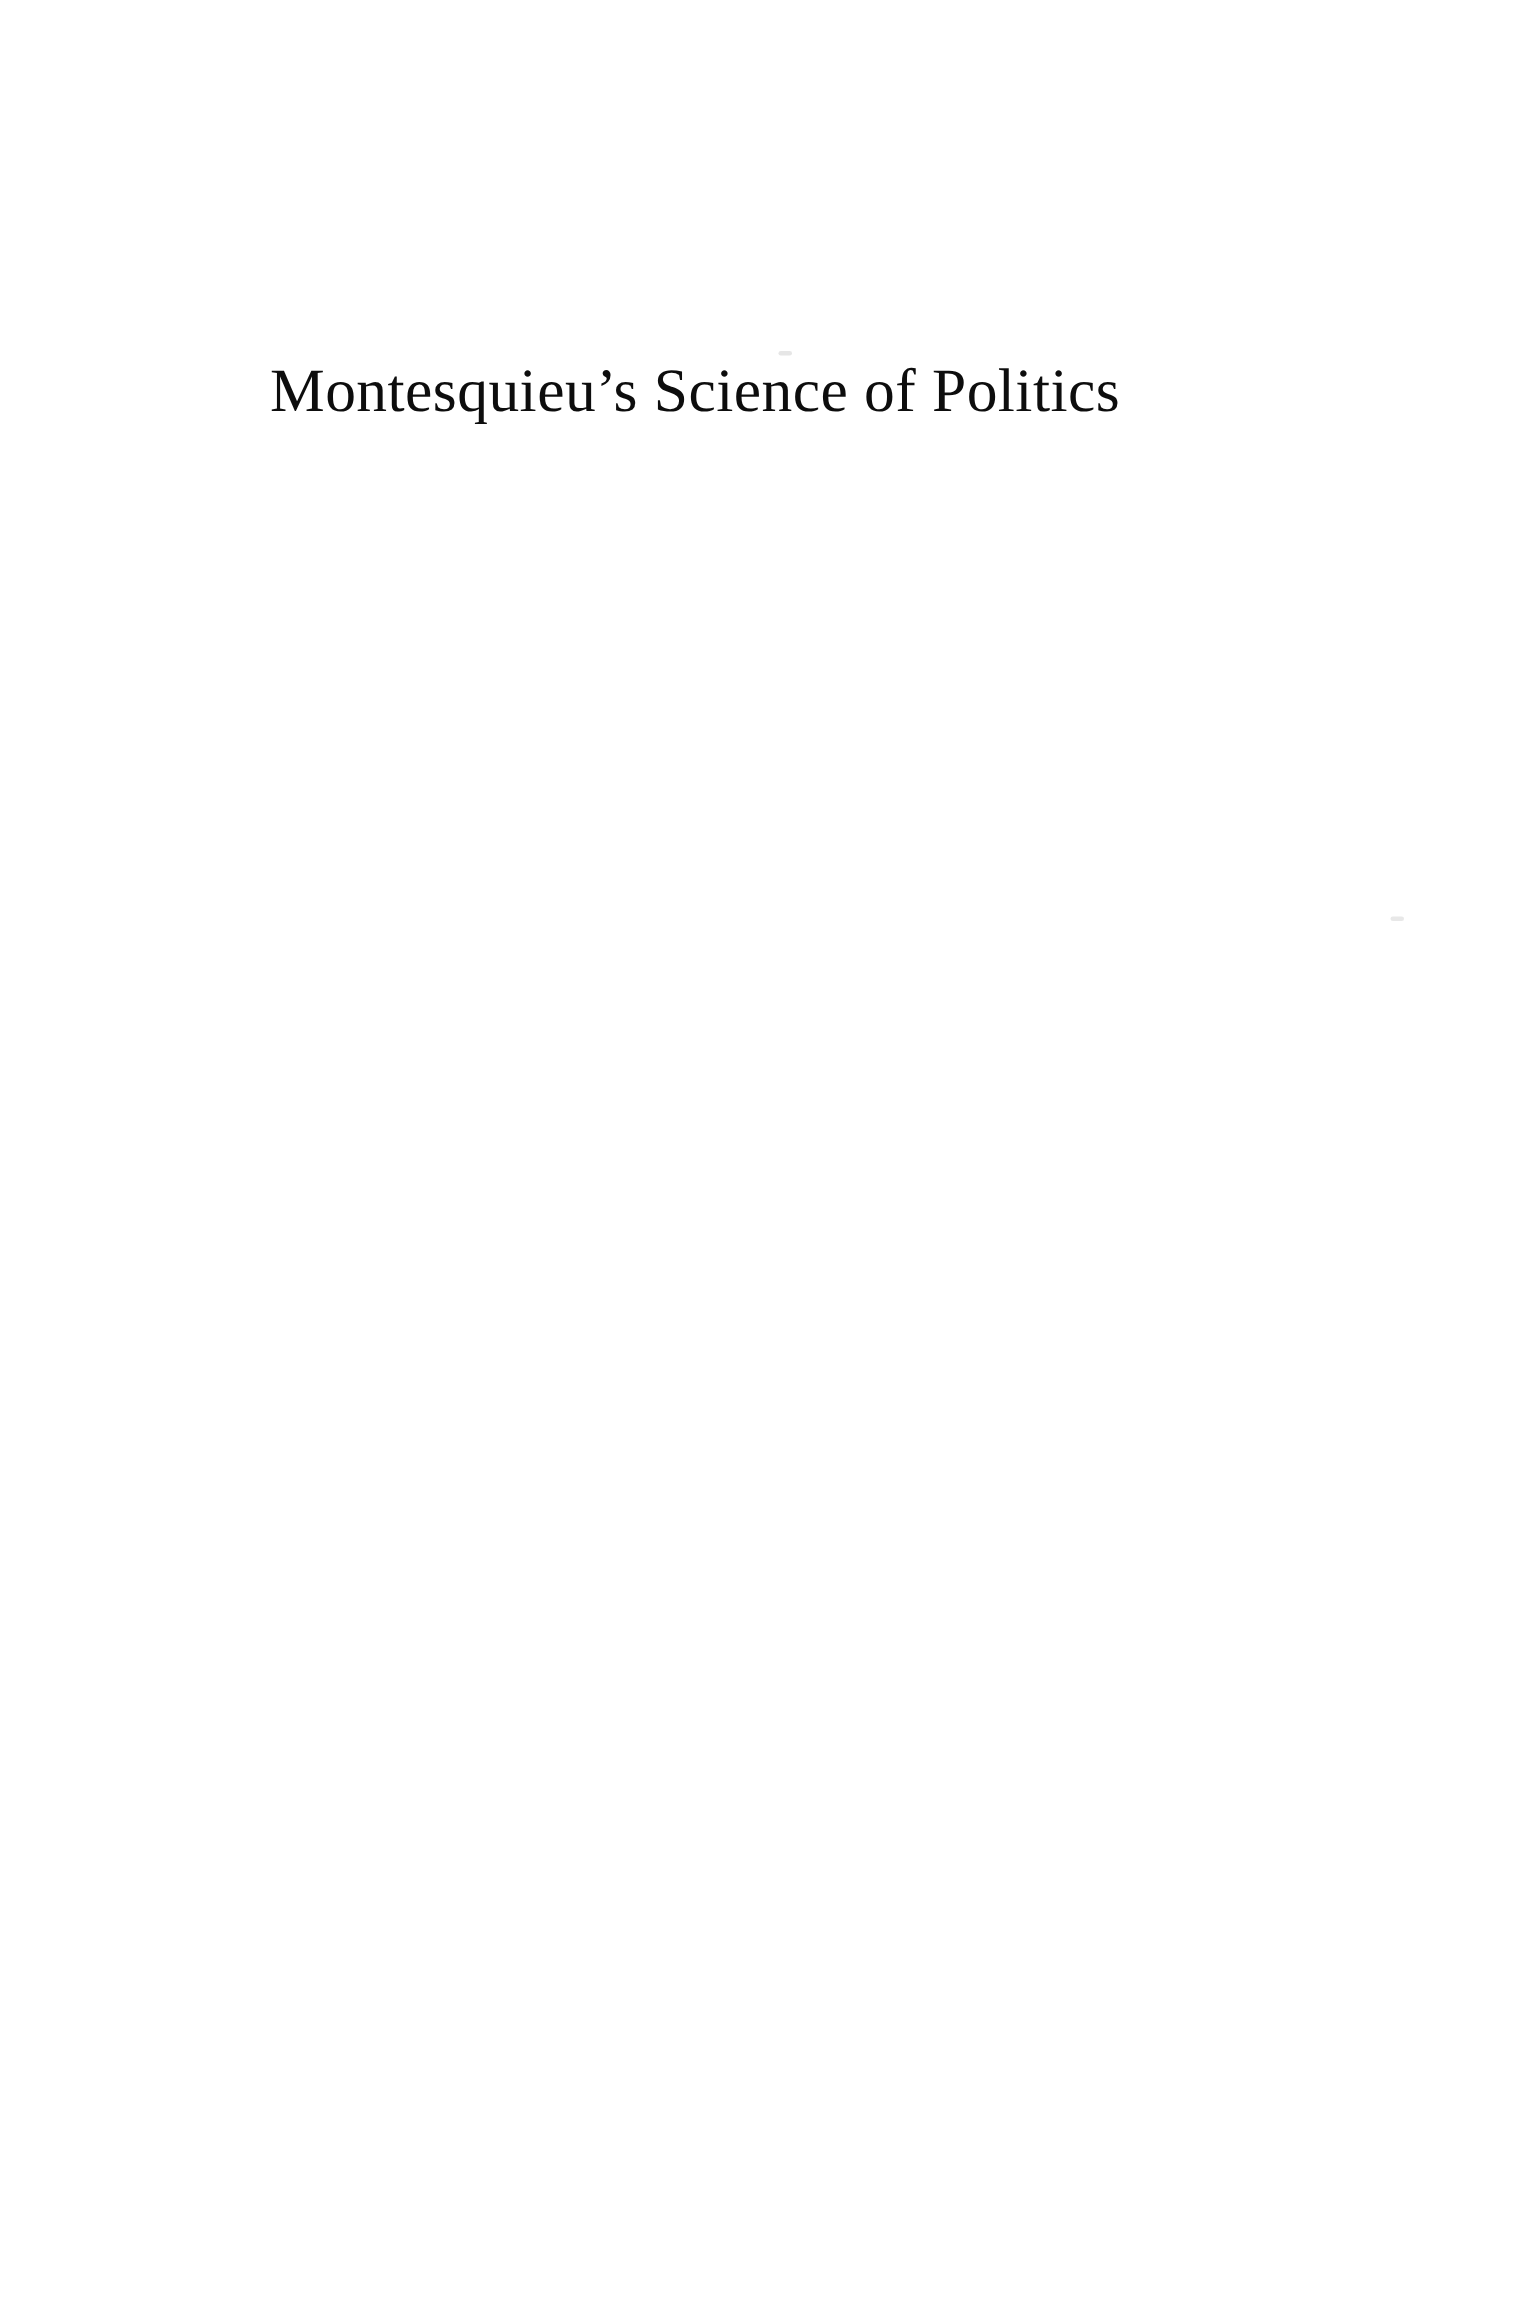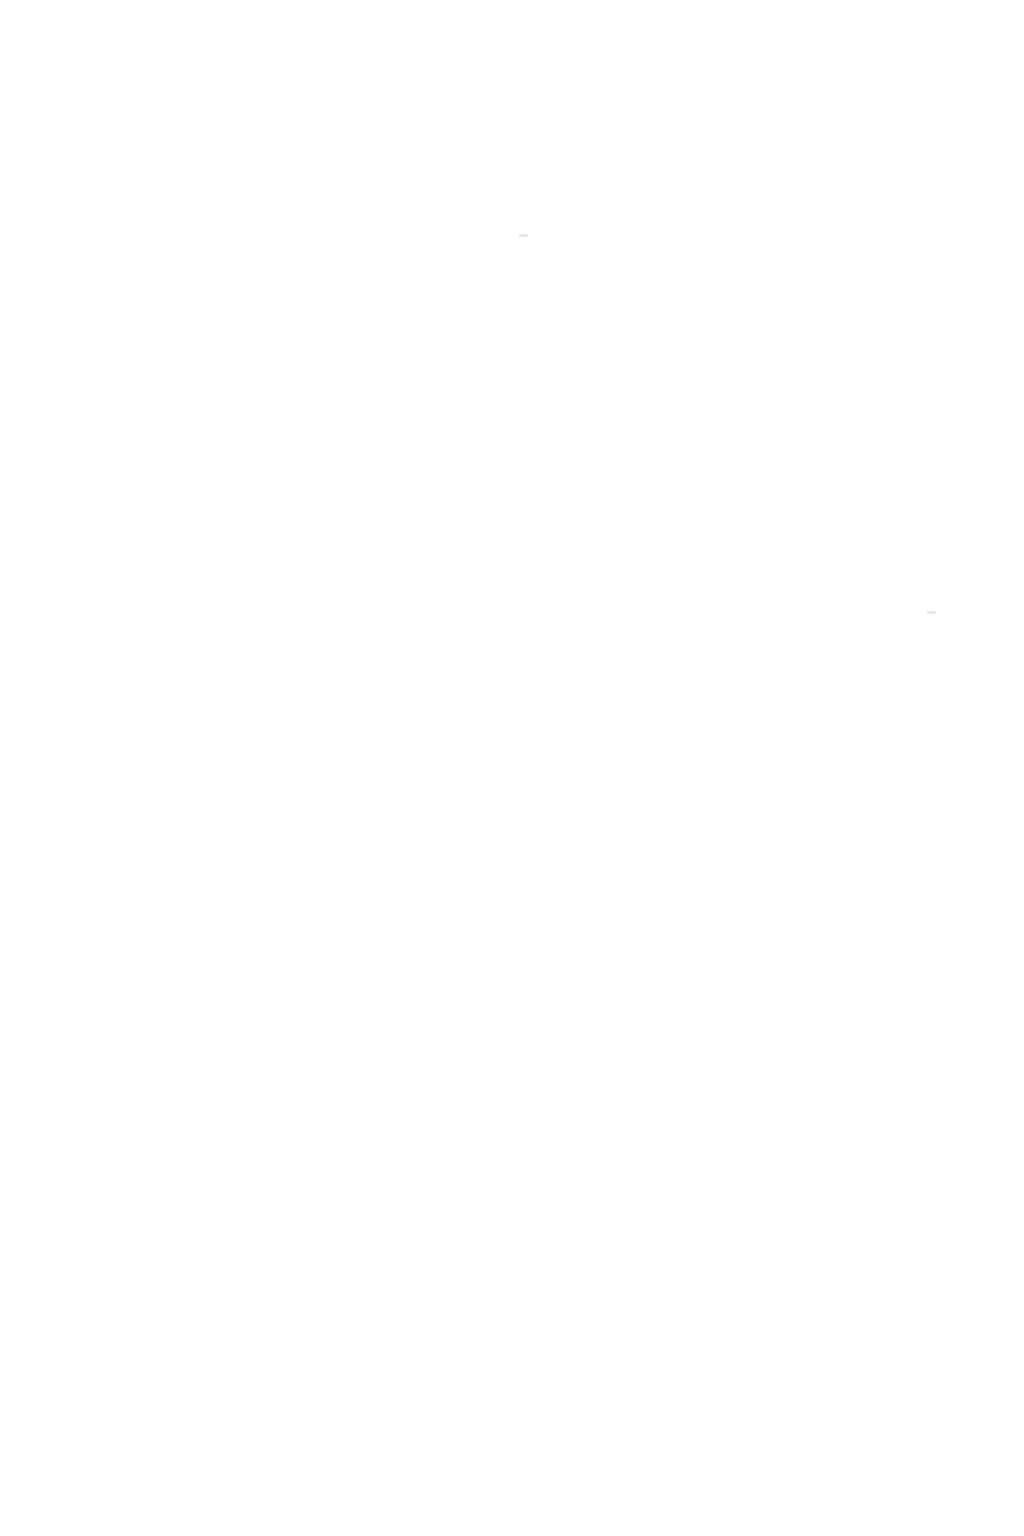--- a/index.html
+++ b/index.html
@@ -77,6 +77,9 @@
     <div class="scan-speck speck-a"></div>
     <div class="scan-speck speck-b"></div>
 
+    <div class="half-title-block">
+      <h1 class="half-title">Montesquieu’s Science of Politics</h1>
+    </div>
 
   </div>
 </div>

